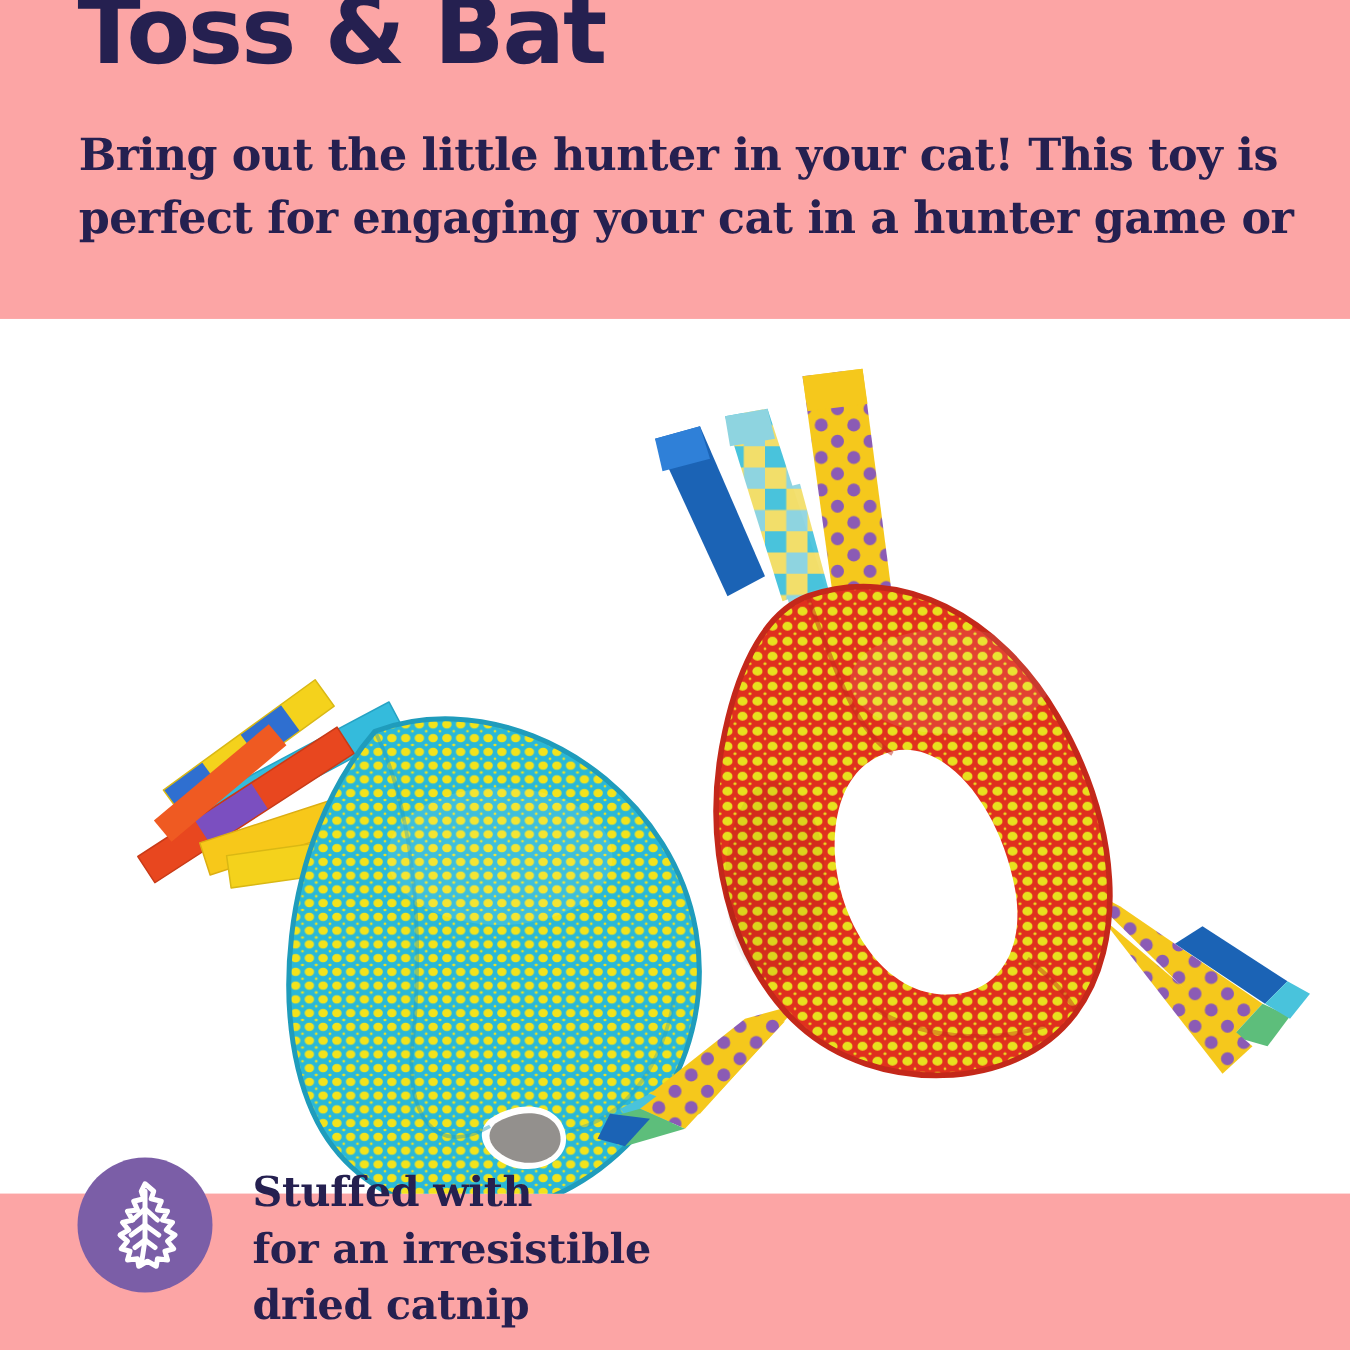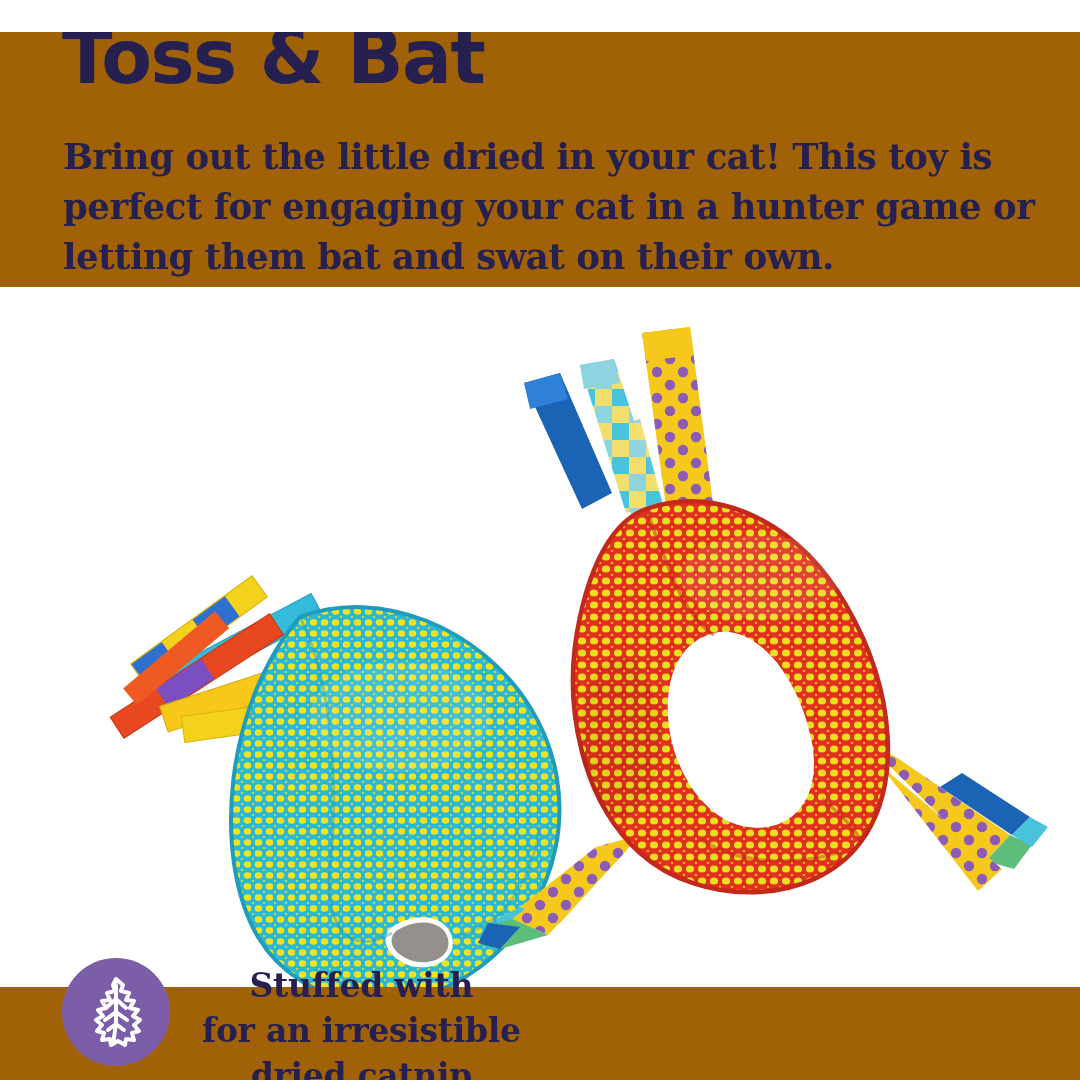--- a/index.html
+++ b/index.html
@@ -20,9 +20,8 @@
   .page {
     position: absolute;
     inset: 0;
-    background: #a16207;
+    background: #fca5a5;
     overflow: hidden;
-    margin-top: 32px;
   }
 
   

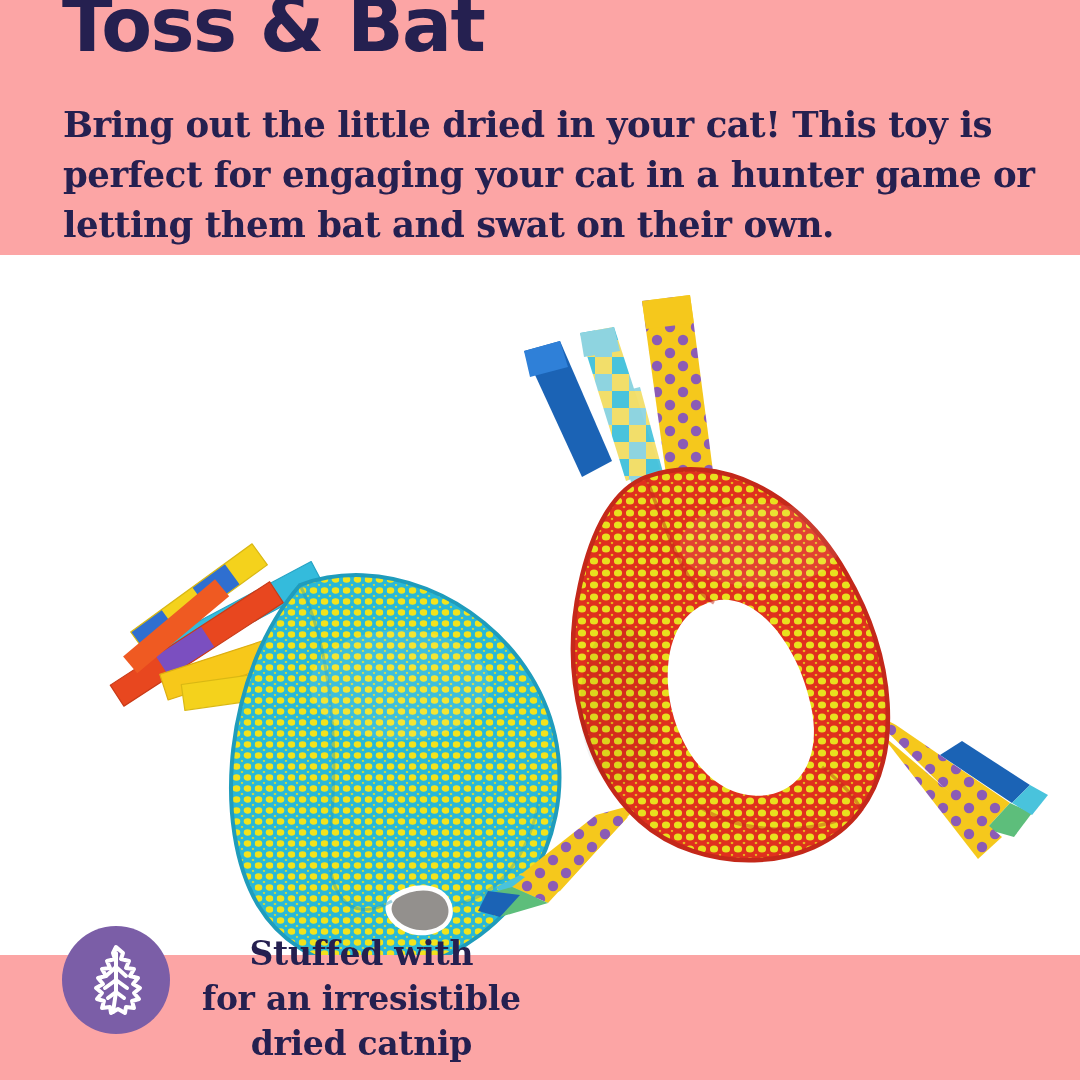--- a/index.html
+++ b/index.html
@@ -103,7 +103,7 @@
   <div class="headline">Toss &amp; Bat</div>
 
   <div class="subcopy">
-    <span class="ln">Bring out the little dried in your cat! This toy is</span>
+    <span class="ln">Bring out the little hunter in your cat! This toy is</span>
     <span class="ln">perfect for engaging your cat in a hunter game or</span>
     <span class="ln">letting them bat and swat on their own.</span>
   </div>

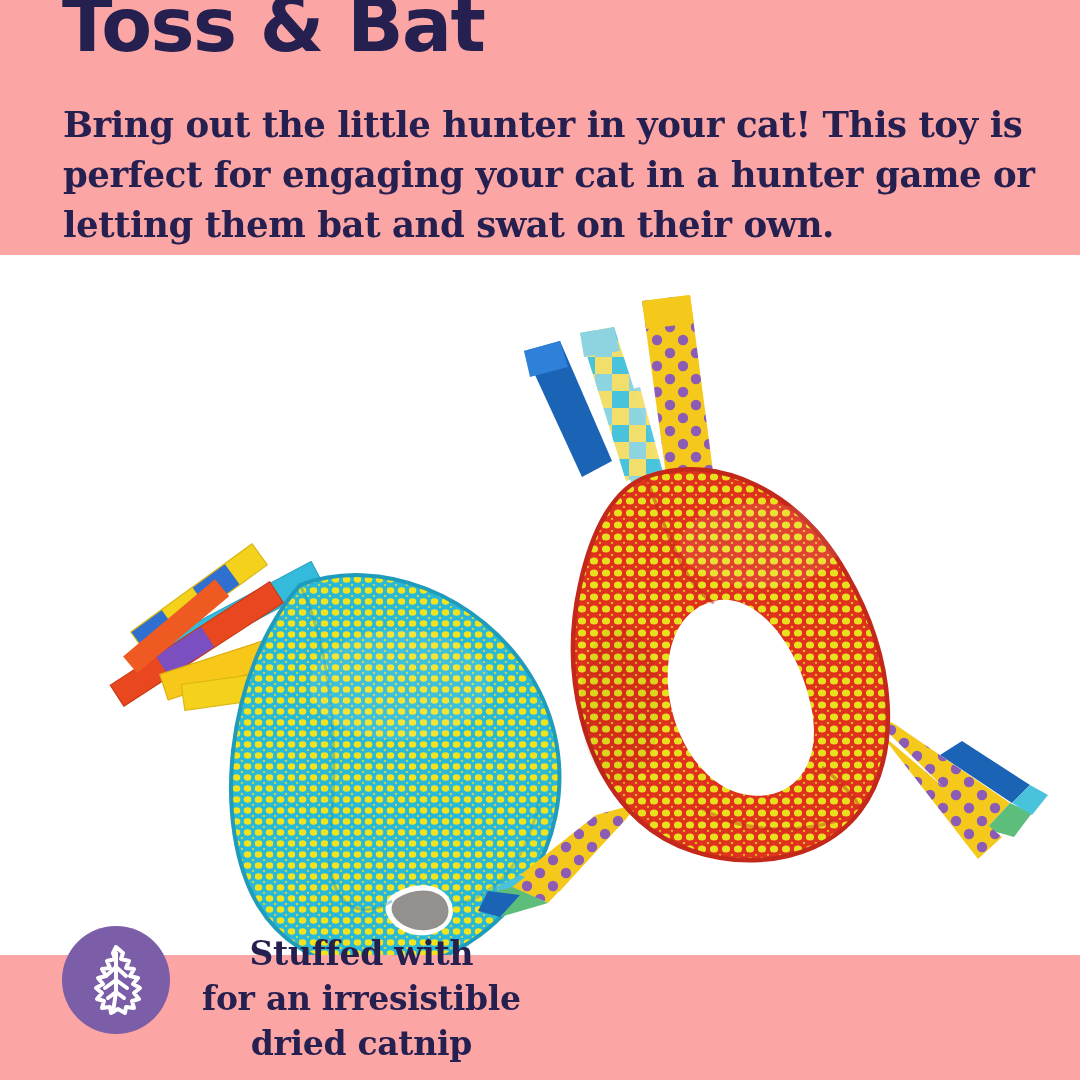--- a/index.html
+++ b/index.html
@@ -105,7 +105,6 @@
   <div class="subcopy">
     <span class="ln">Bring out the little hunter in your cat! This toy is</span>
     <span class="ln">perfect for engaging your cat in a hunter game or</span>
-    <span class="ln">letting them bat and swat on their own.</span>
   </div>
 
   <div class="photo">

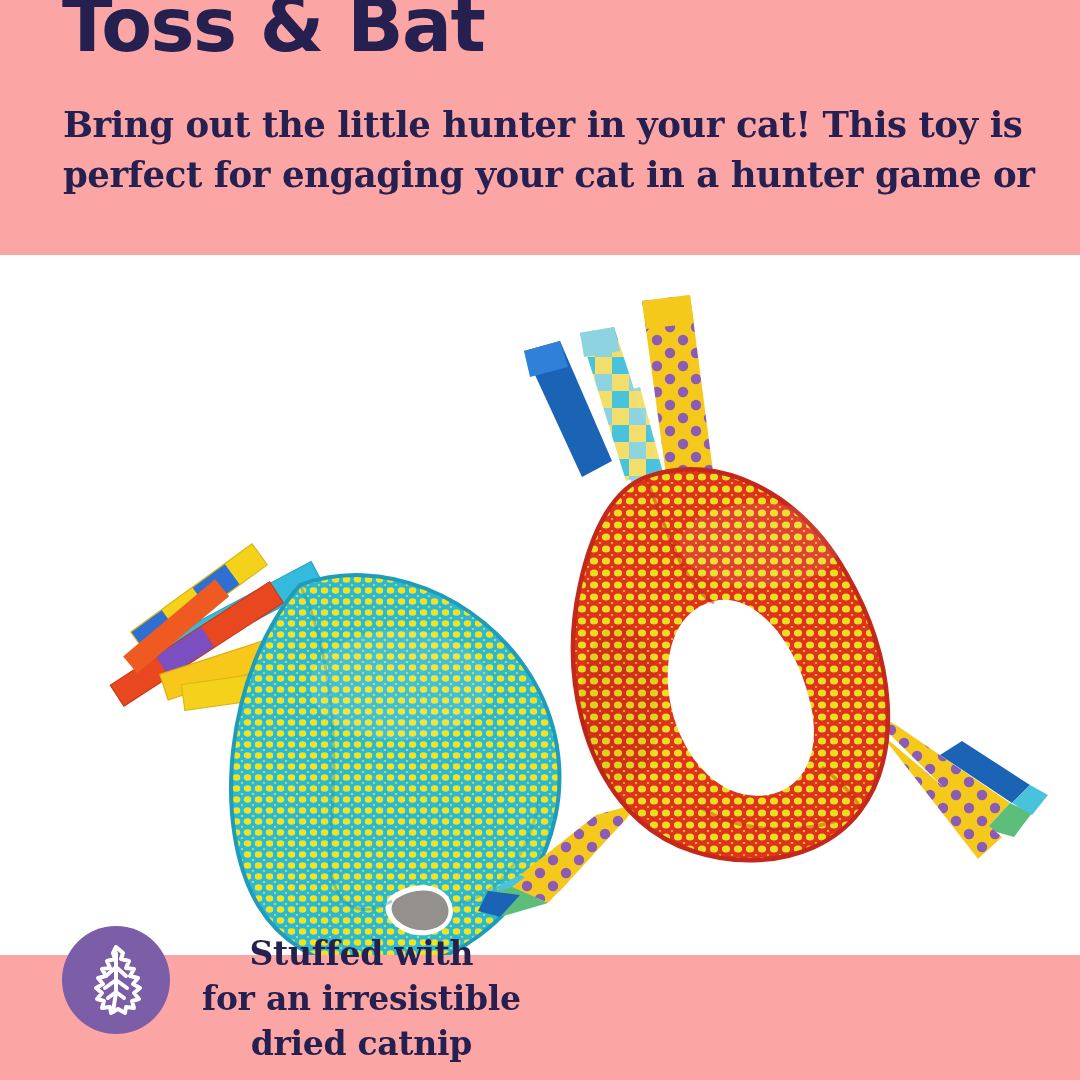--- a/index.html
+++ b/index.html
@@ -81,7 +81,6 @@
     letter-spacing: -0.3px;
     color: #252050;
     padding-top: 11px;
-    text-align: center;
   }
   .badge-text .ln { display: block; white-space: nowrap; }
 

